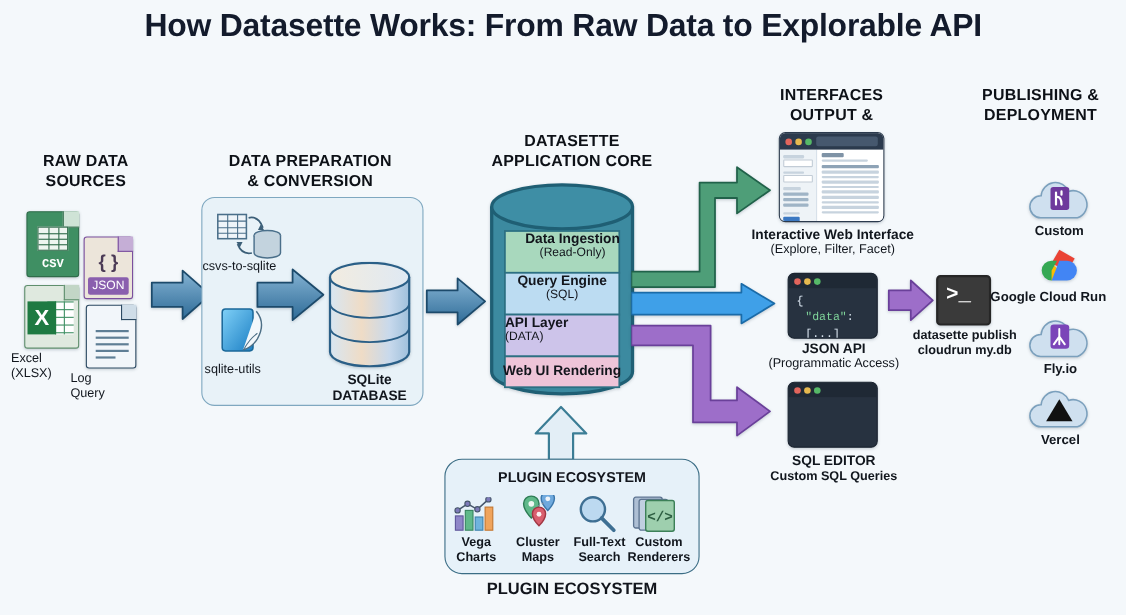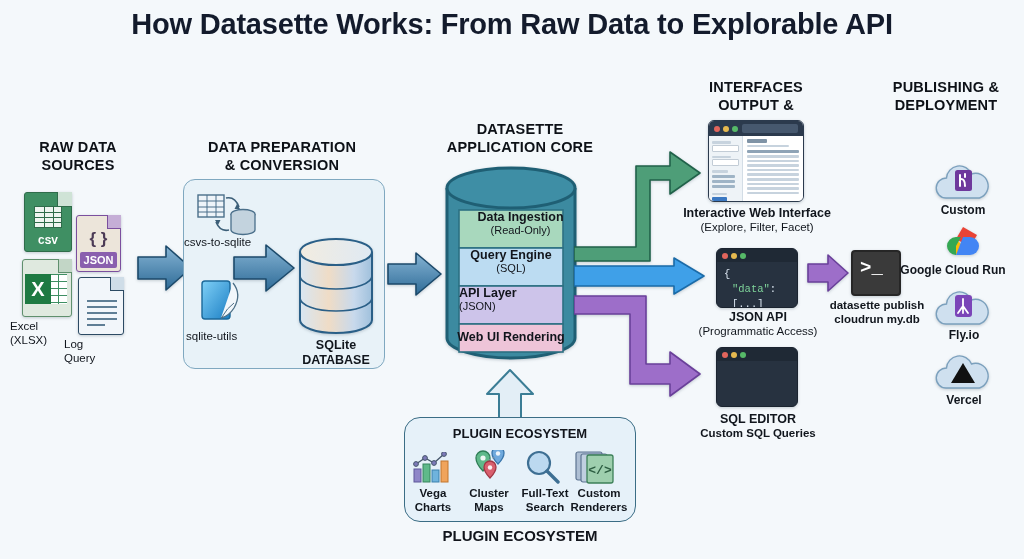--- a/index.html
+++ b/index.html
@@ -68,7 +68,7 @@
   .json-tag {
     position:absolute; bottom:3px; left:3px; right:3px; height:16px;
     background:#8a5fae; border-radius:2px; color:#fff;
-    font-size:11px; font-weight:bold; text-align:center; line-height:16px;
+    font-size:11px; font-weight:normal; text-align:center; line-height:16px;
   }
 
   .doc-xls {

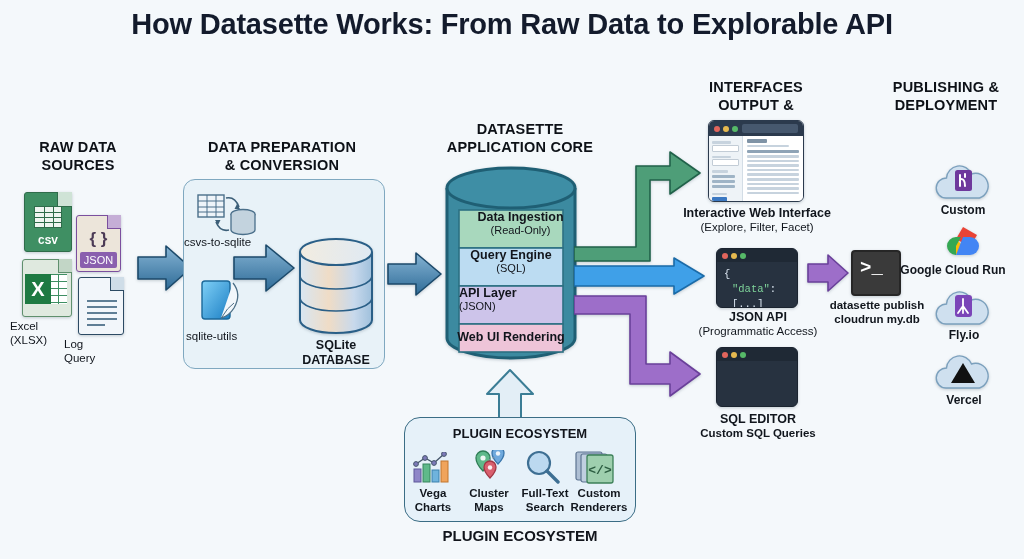--- a/index.html
+++ b/index.html
@@ -308,7 +308,7 @@
 </div>
 <div class="abs" style="left:459px; top:286px; width:104px; text-align:left;">
   <div style="font-size:12.5px; font-weight:600;">API Layer</div>
-  <div style="font-size:11px;">(JSON)</div>
+  <div style="font-size:11px;">(DATA)</div>
 </div>
 <div class="abs" style="left:452px; top:330px; width:118px; text-align:center;">
   <div style="font-size:12.5px; font-weight:600;">Web UI Rendering</div>

